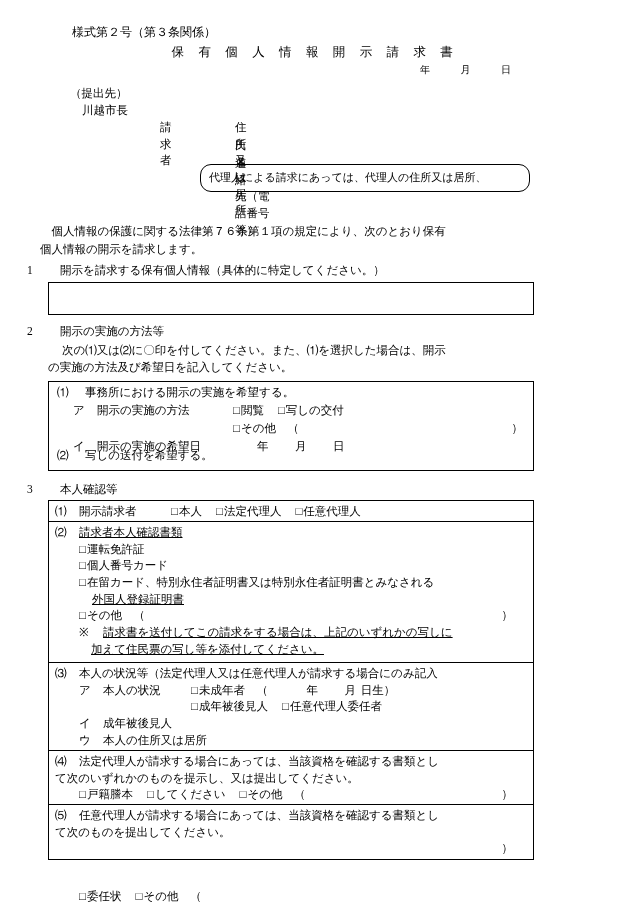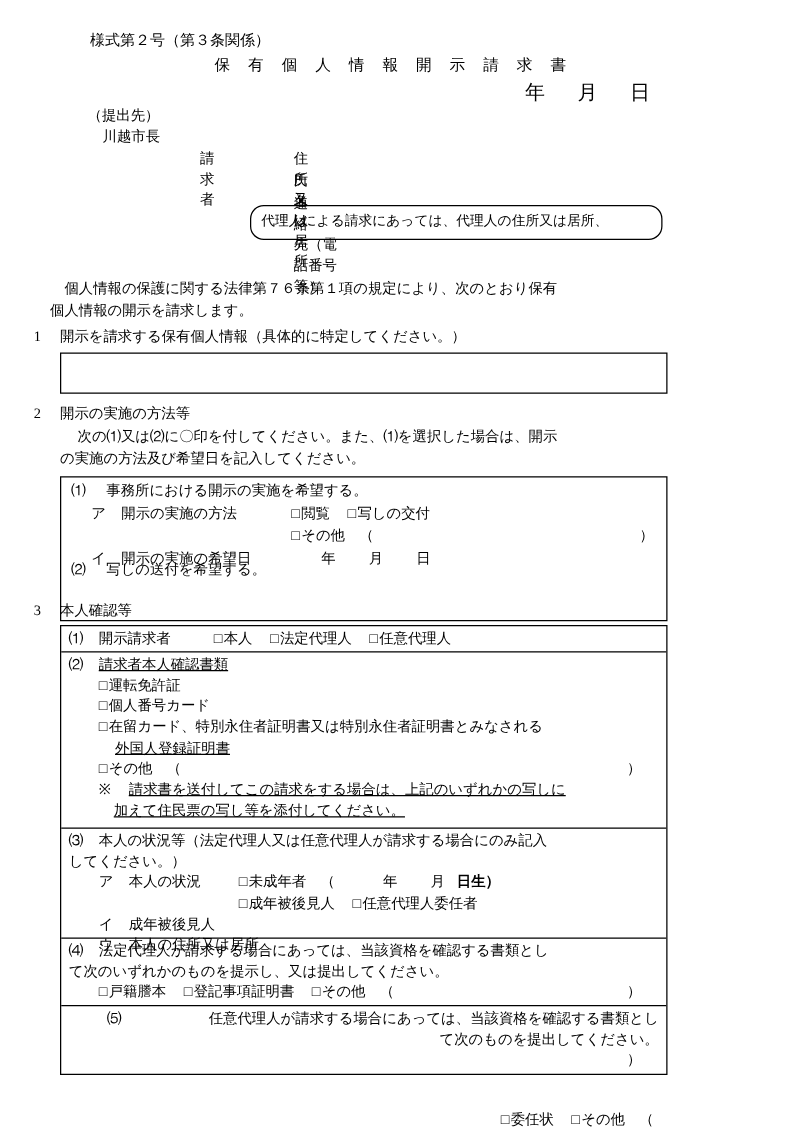--- a/index.html
+++ b/index.html
@@ -43,7 +43,7 @@
     position: absolute;
     left: 420px;
     top: 63px;
-    font-size: 16px;
+    font-size: 10px;
   }
   .datefields span { display: inline-block; }
   .d-y { width: 38px; }

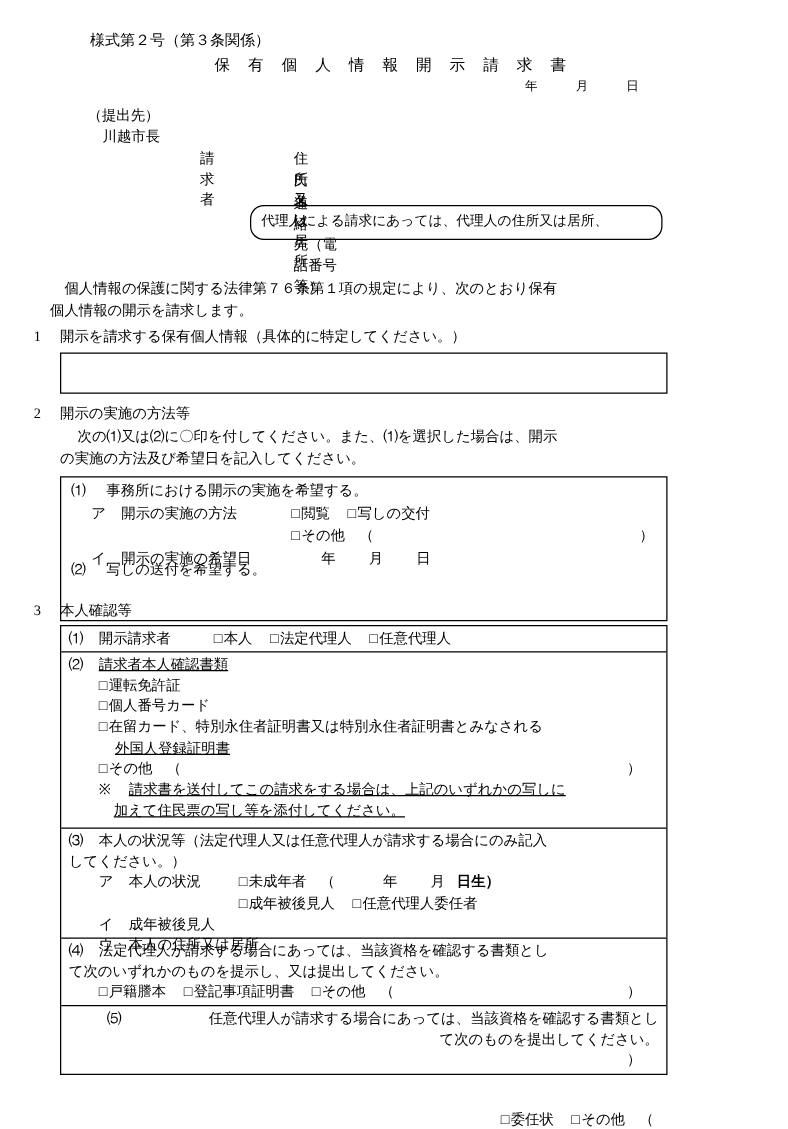--- a/index.html
+++ b/index.html
@@ -111,7 +111,7 @@
   }
   .sec-title {
     position: absolute;
-    left: 48px;
+    left: 60px;
   }
   .big-box {
     position: absolute;

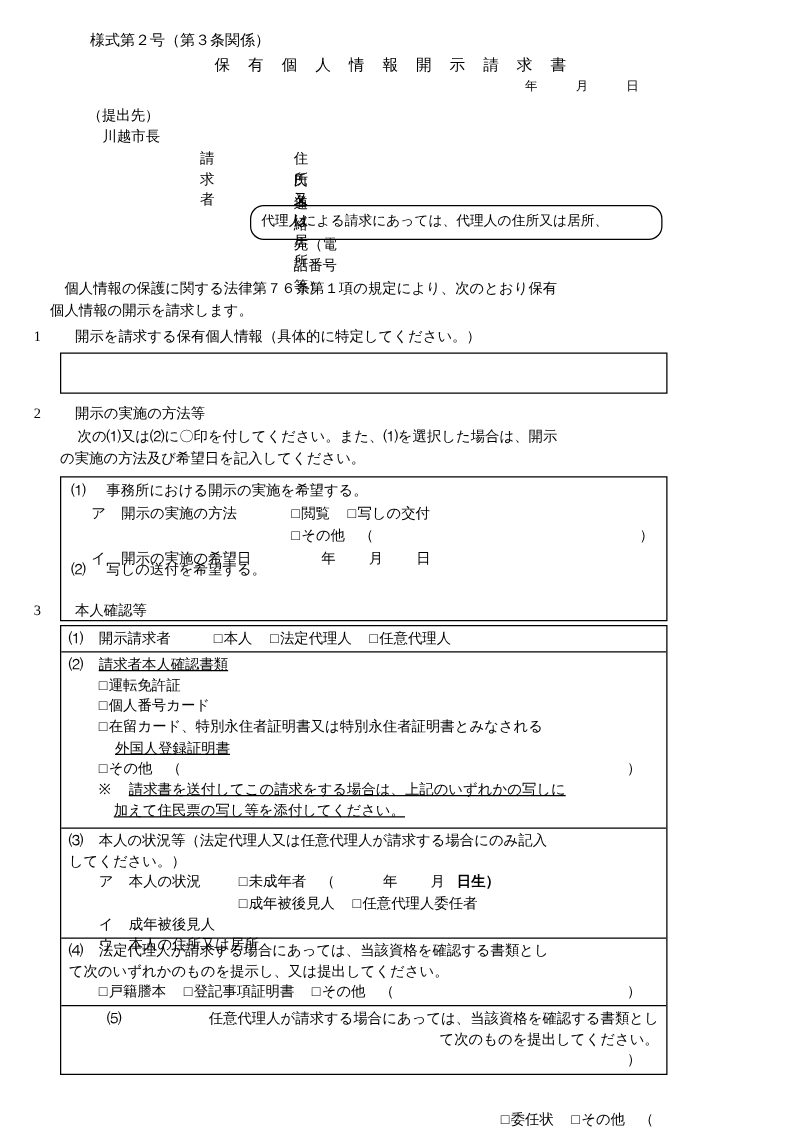--- a/index.html
+++ b/index.html
@@ -199,7 +199,7 @@
     <div style="margin-left:-14px;">の実施の方法及び希望日を記入してください。</div>
   </div>
 
-  <div class="big-box" style="left:48px; top:381px; width:486px; height:116px;">
+  <div class="big-box" style="left:48px; top:381px; width:486px; height:90px;font-family:Liberation Mono, monospace;">
     <div style="position:absolute; left:8px; top:3px;">
       <span class="inl" style="width:28px;">⑴</span><span>事務所における開示の実施を希望する。</span>
     </div>

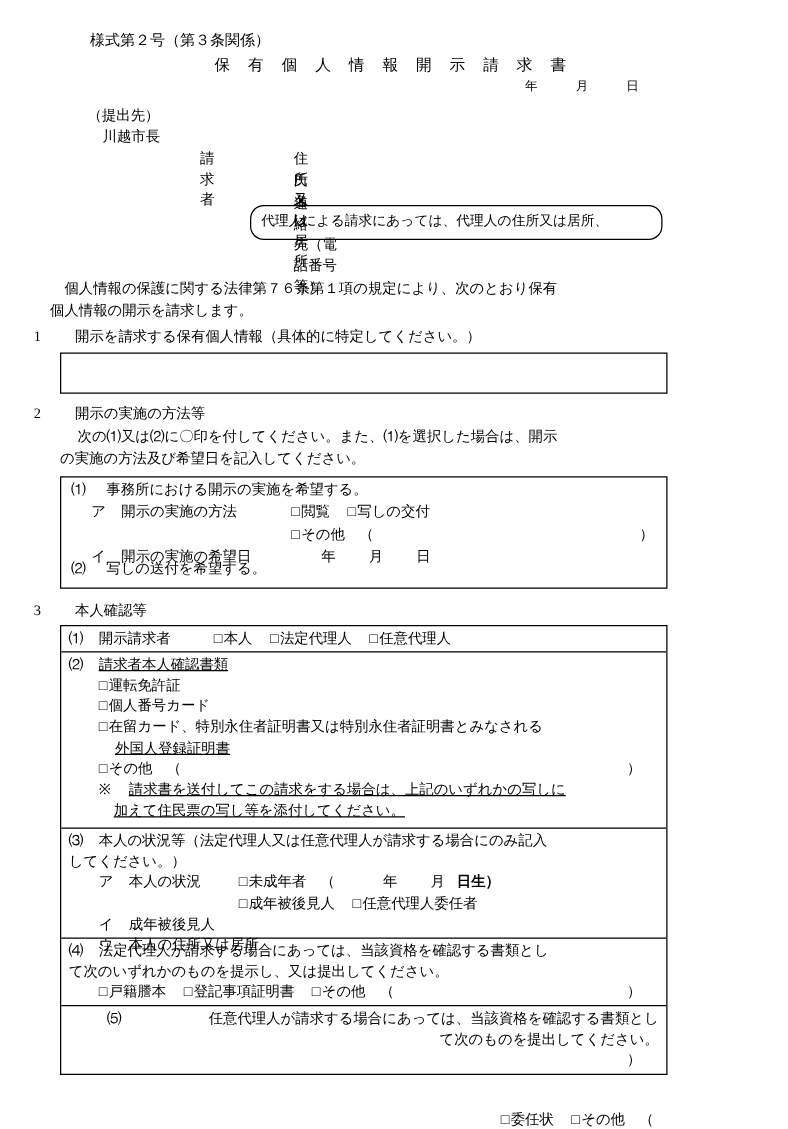--- a/index.html
+++ b/index.html
@@ -249,7 +249,6 @@
       <div>
         <span class="inl" style="width:24px; vertical-align:top;">⑶</span><span class="inl" style="width:430px;">本人の状況等（法定代理人又は任意代理人が請求する場合にのみ記入</span>
       </div>
-      <div>してください。）</div>
       <div style="margin-left:24px; position:relative;">
         <span class="inl" style="width:24px;">ア</span><span class="inl" style="width:88px;">本人の状況</span><span class="cb">未成年者　（</span><span class="inl" style="width:50px; text-align:right;">年</span><span class="inl" style="width:38px; text-align:right;">月</span><span class="inl" style="width:44px; text-align:right;font-weight:bold;">日生）</span>
       </div>

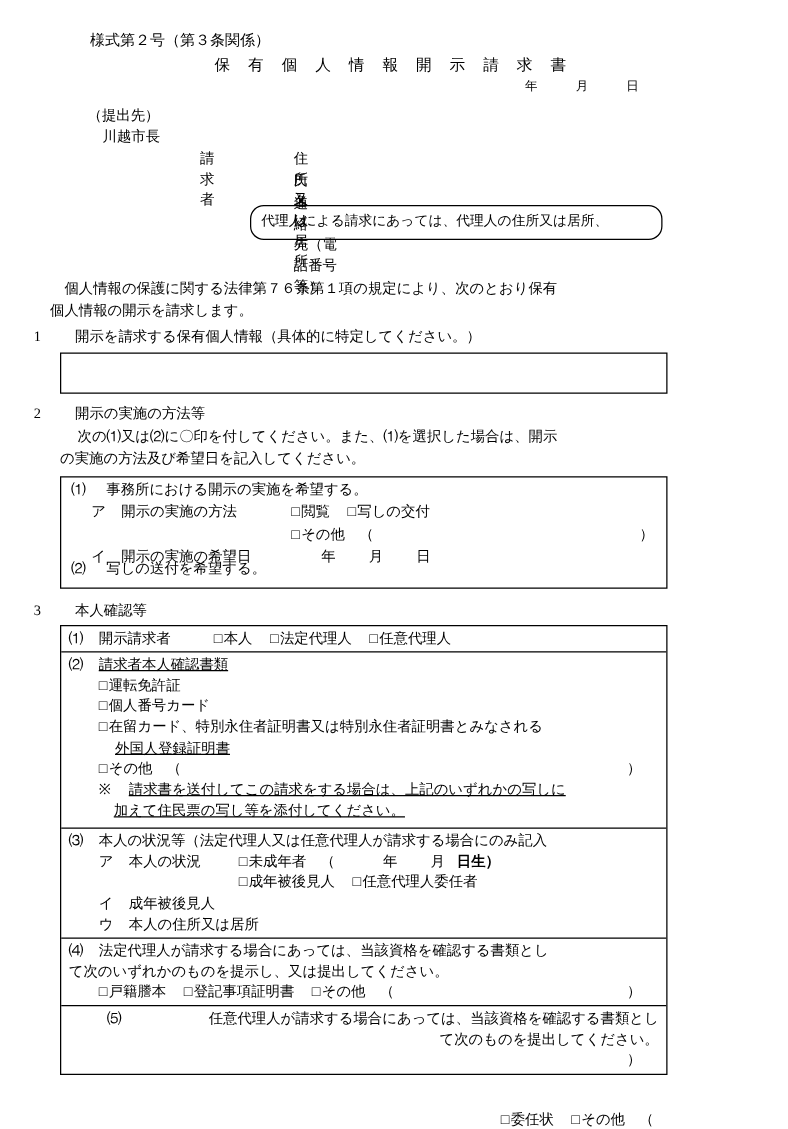--- a/index.html
+++ b/index.html
@@ -250,7 +250,7 @@
         <span class="inl" style="width:24px; vertical-align:top;">⑶</span><span class="inl" style="width:430px;">本人の状況等（法定代理人又は任意代理人が請求する場合にのみ記入</span>
       </div>
       <div style="margin-left:24px; position:relative;">
-        <span class="inl" style="width:24px;">ア</span><span class="inl" style="width:88px;">本人の状況</span><span class="cb">未成年者　（</span><span class="inl" style="width:50px; text-align:right;">年</span><span class="inl" style="width:38px; text-align:right;">月</span><span class="inl" style="width:44px; text-align:right;font-weight:bold;">日生）</span>
+        <span class="inl" style="width:24px;">ア</span><span class="inl" style="width:88px;">本人の状況</span><span class="cb">未成年者　（</span><span class="inl" style="width:50px; text-align:right;">年</span><span class="inl" style="width:38px; text-align:right;">月</span><span class="inl" style="width:44px; text-align:center;">日生）</span>
       </div>
       <div style="margin-left:136px;">
         <span class="cb" style="margin-right:14px;">成年被後見人</span><span class="cb">任意代理人委任者</span>

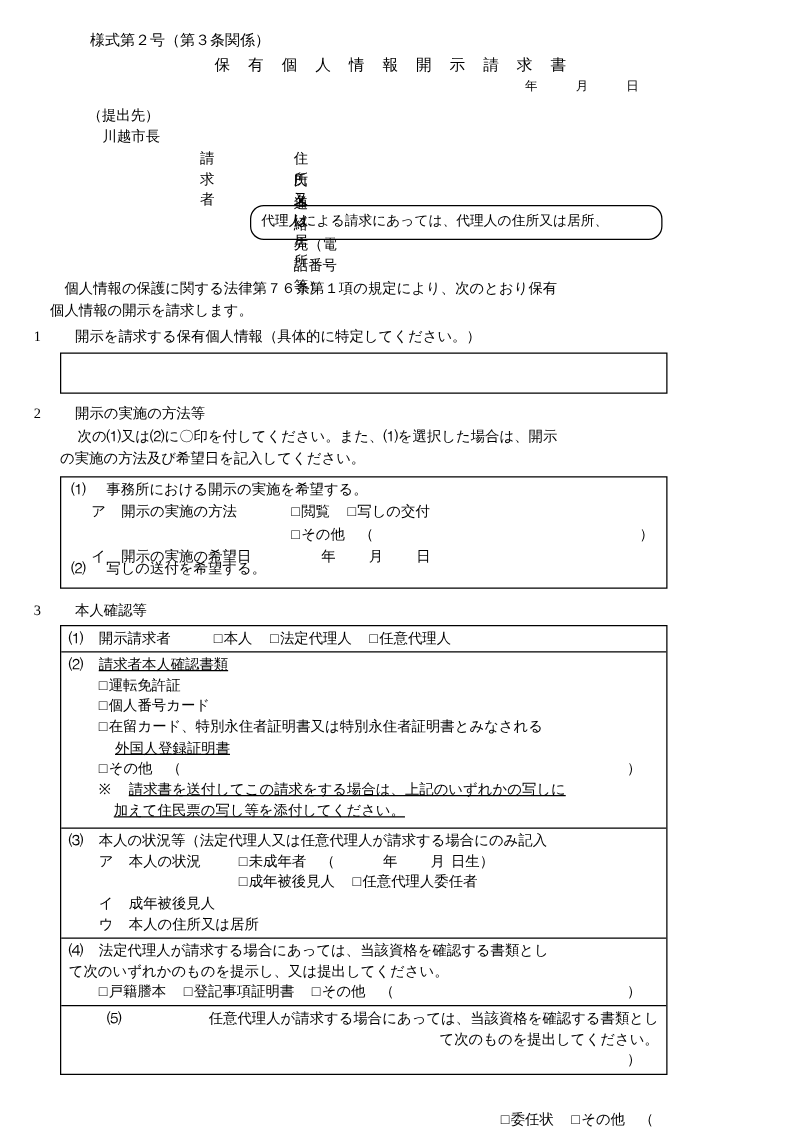--- a/index.html
+++ b/index.html
@@ -269,7 +269,7 @@
       </div>
       <div>て次のいずれかのものを提示し、又は提出してください。</div>
       <div style="margin-left:24px; position:relative; width:444px;">
-        <span class="cb" style="margin-right:14px;">戸籍謄本</span><span class="cb" style="margin-right:14px;">登記事項証明書</span><span class="cb">その他　（</span><span style="position:absolute; right:10px; top:0;">）</span>
+        <span class="cb" style="margin-right:14px;">戸籍謄本</span><span class="cb" style="margin-right:14px;">してください</span><span class="cb">その他　（</span><span style="position:absolute; right:10px; top:0;">）</span>
       </div>
     </div>
 

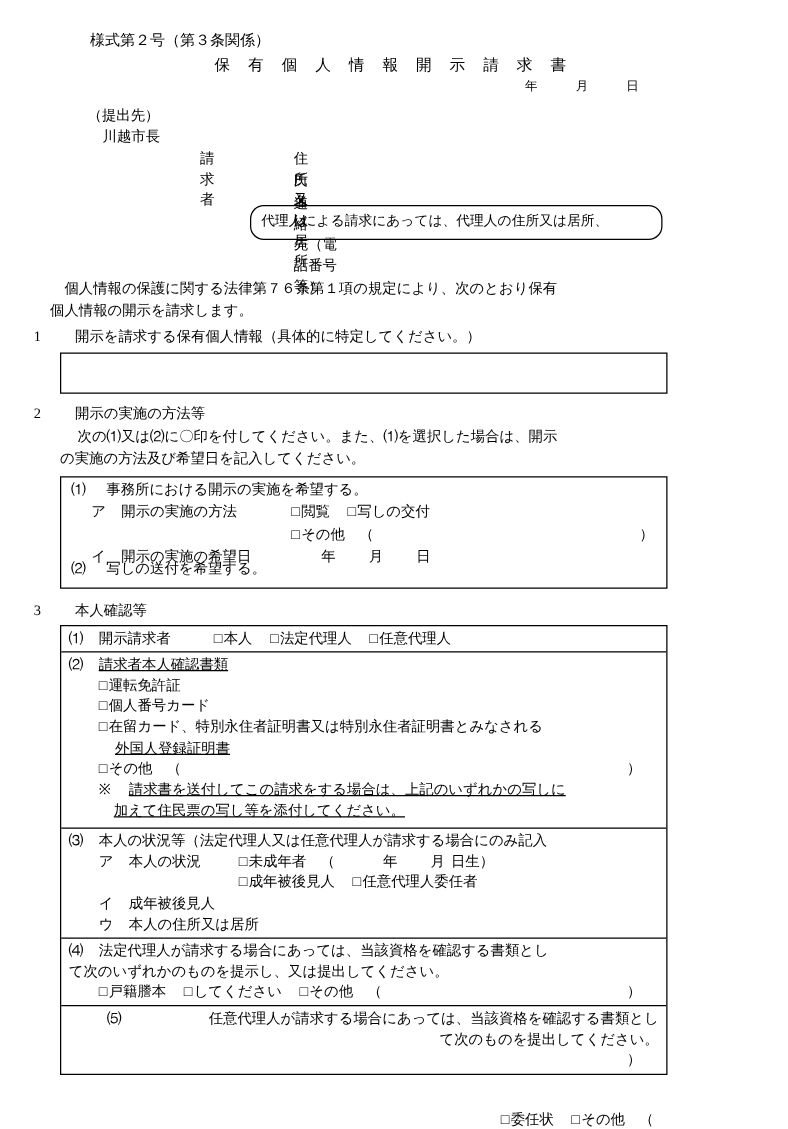--- a/index.html
+++ b/index.html
@@ -134,7 +134,7 @@
     padding: 2px 6px 3px 6px;
     box-sizing: border-box;
   }
-  .tbl .cell.last { border-bottom: none; text-align: right; }
+  .tbl .cell.last { border-bottom: none; }
   .cb { display: inline-block; }
   .cb::before {
     content: "\25A1";

